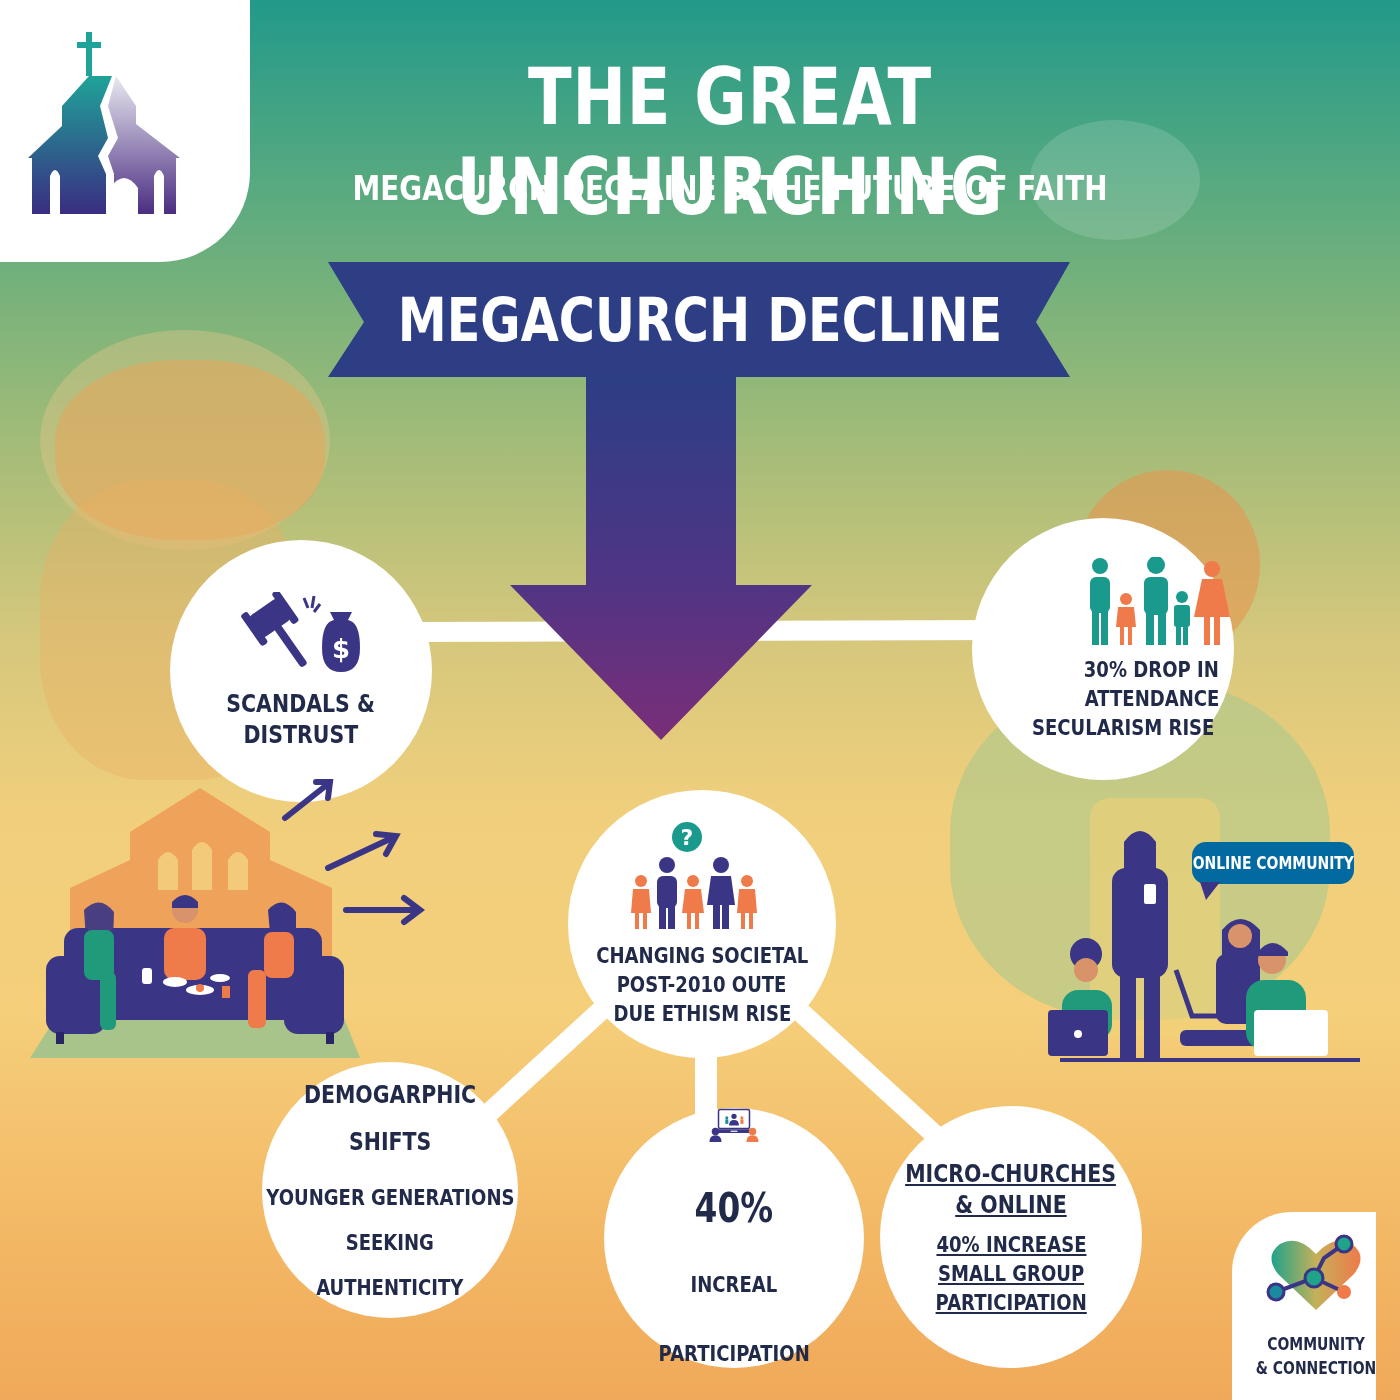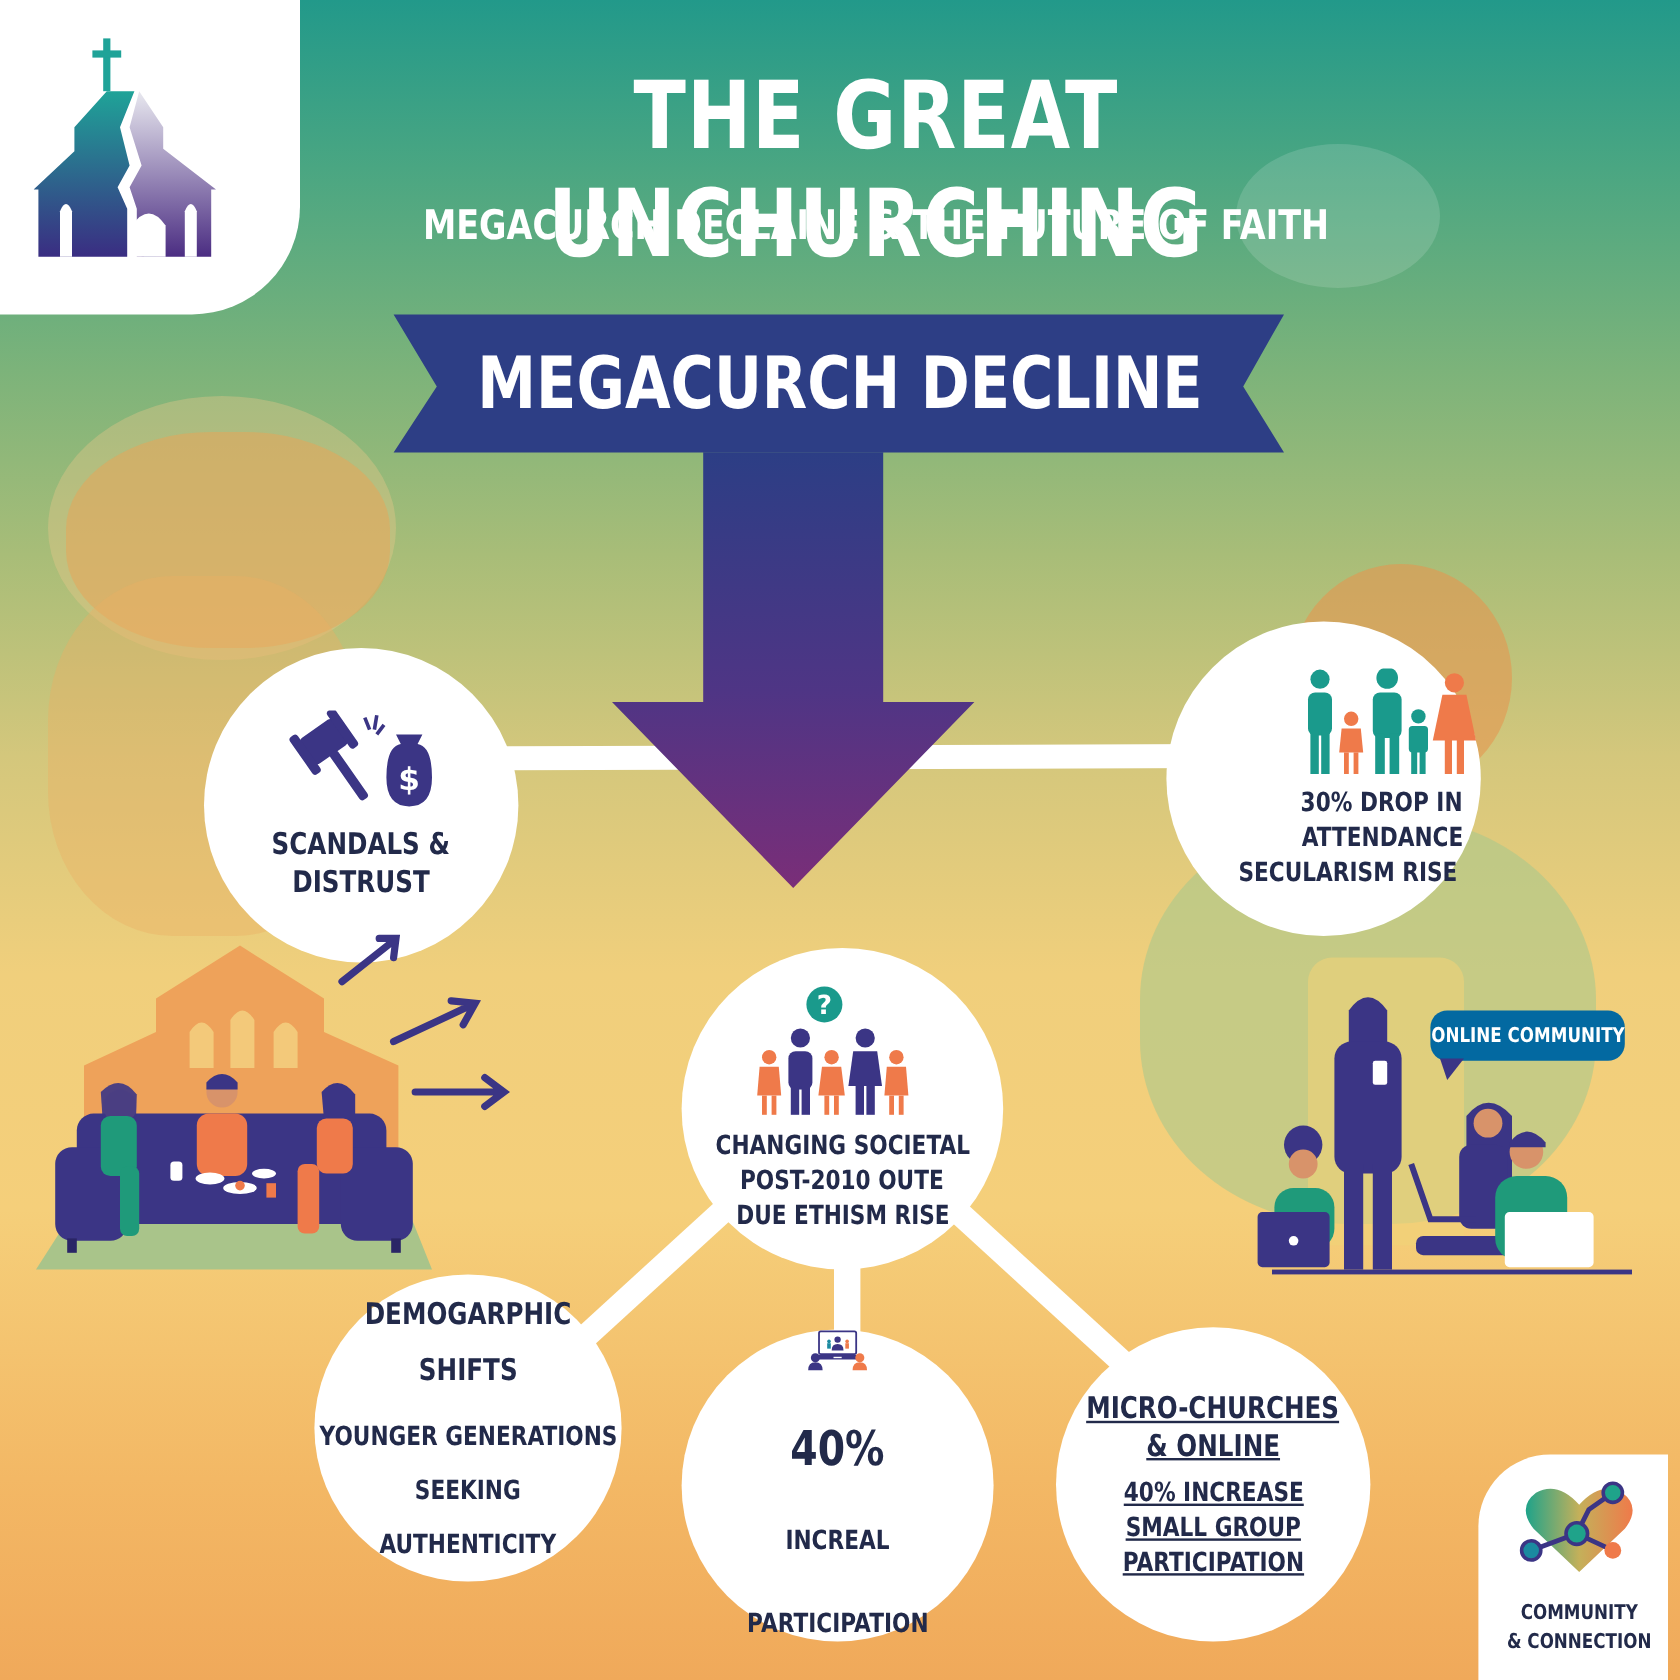--- a/index.html
+++ b/index.html
@@ -234,7 +234,7 @@
   <div class="ctext" style="margin-top:0">AUTHENTICITY</div>
 </div>
 
-<div class="circle" style="left:568px;top:1108px;width:260px;height:260px;gap:40px;">
+<div class="circle" style="left:604px;top:1108px;width:260px;height:260px;gap:40px;">
   <svg width="130" height="90" viewBox="0 0 130 90" style="margin-bottom:4px;">
     <rect x="24" y="4" width="82" height="50" rx="4" fill="none" stroke="#3b3585" stroke-width="4"></rect>
     <rect x="22" y="56" width="86" height="10" rx="3" fill="#3b3585"></rect>

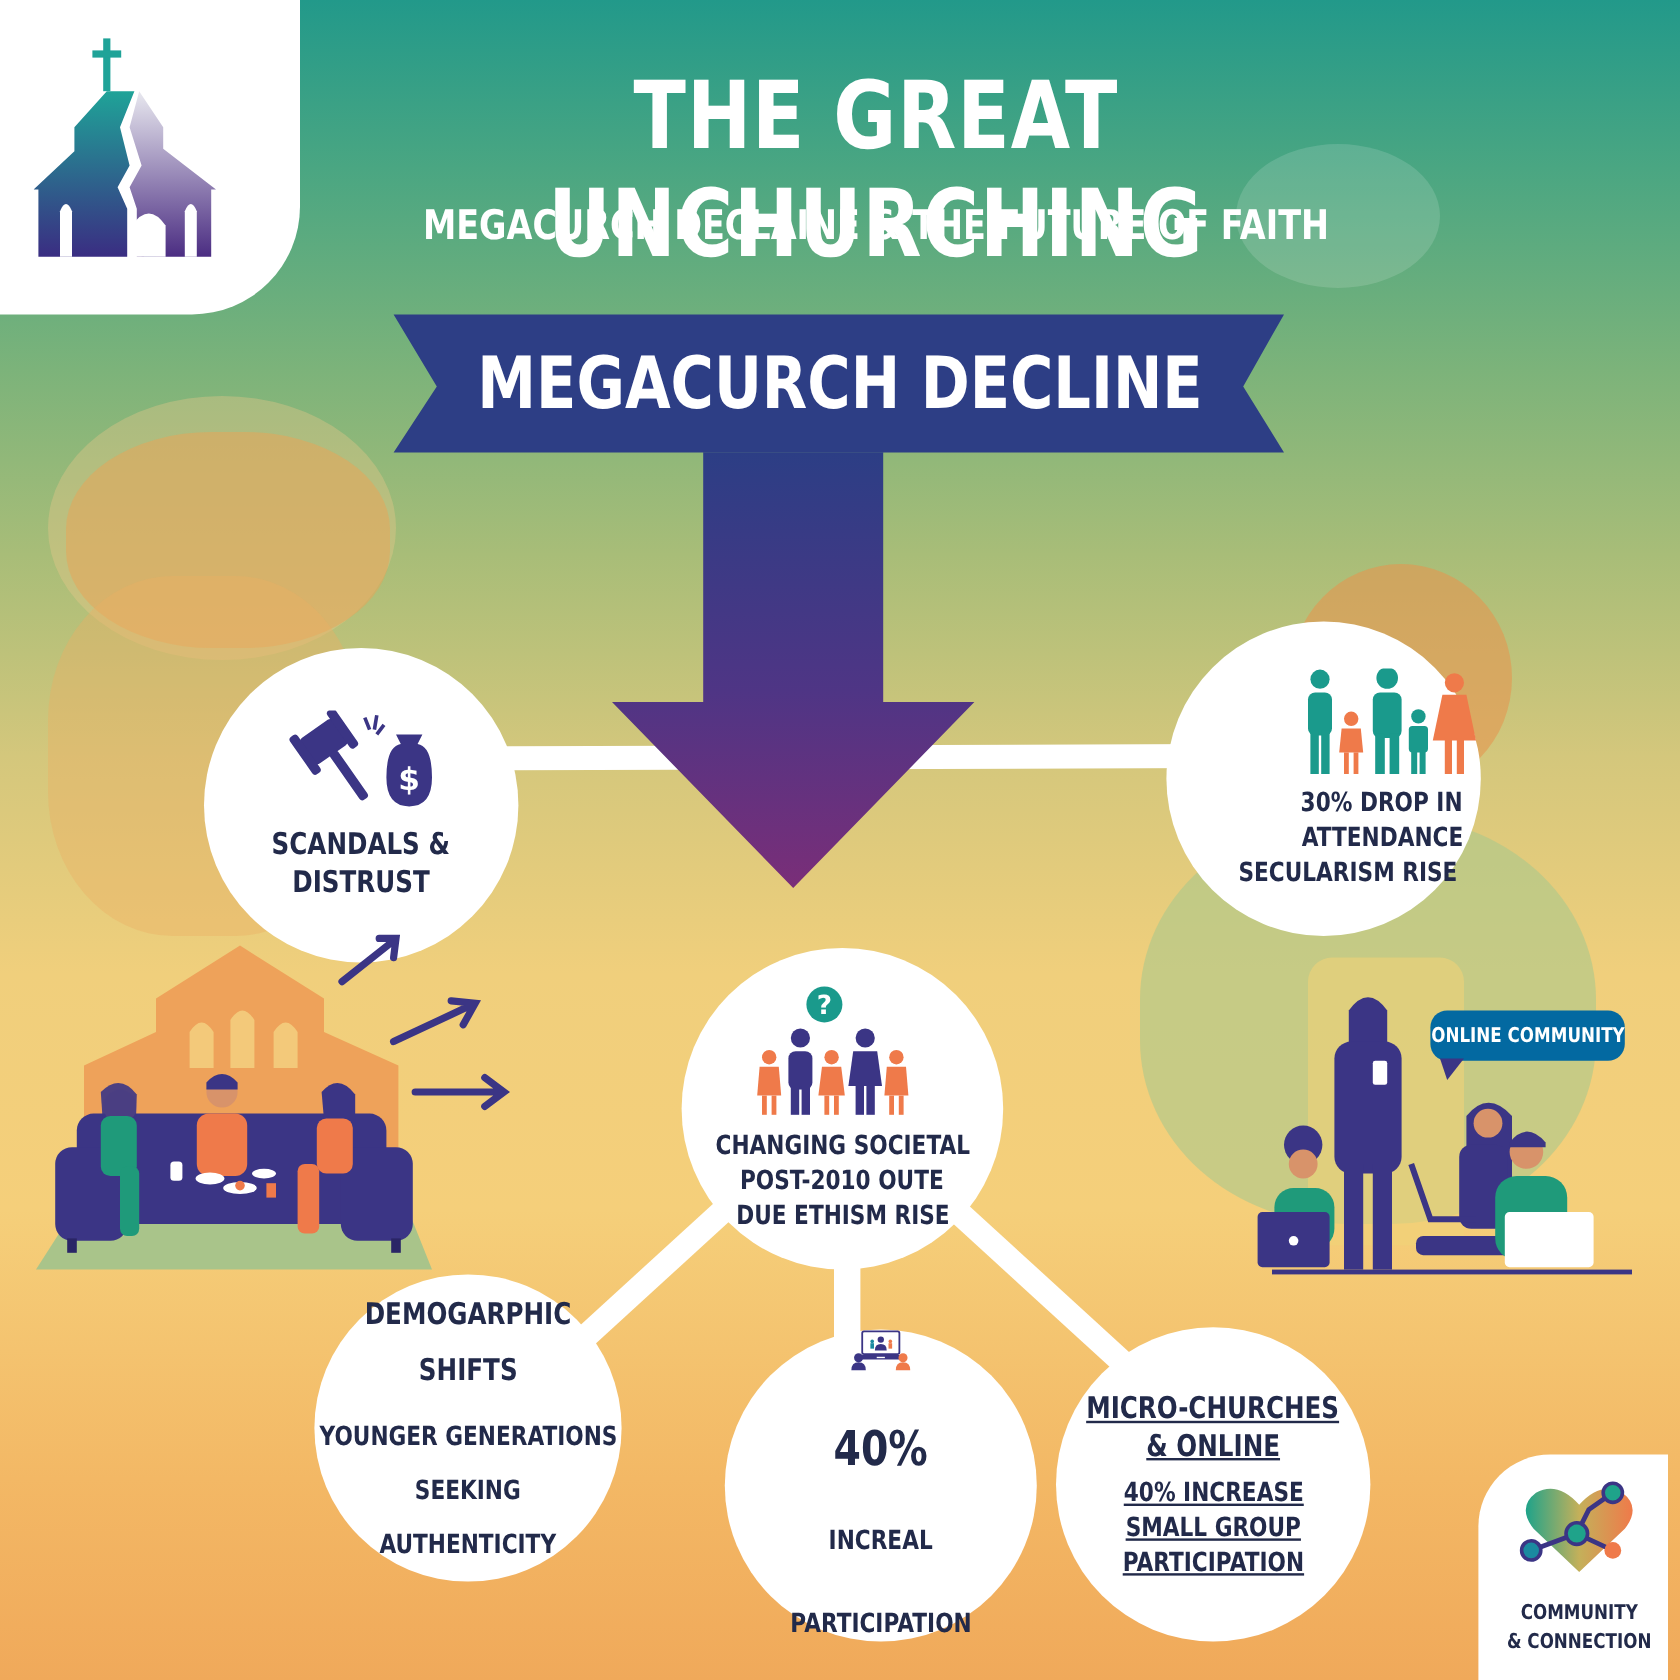--- a/index.html
+++ b/index.html
@@ -73,7 +73,7 @@
   }
 
   .community-card {
-    left: 1232px; top: 1212px; width: 158px; height: 188px;
+    left: 1232px; top: 1212px; width: 144px; height: 188px;
     background: #fff; border-top-left-radius: 60px;
   }
   .community-label {

